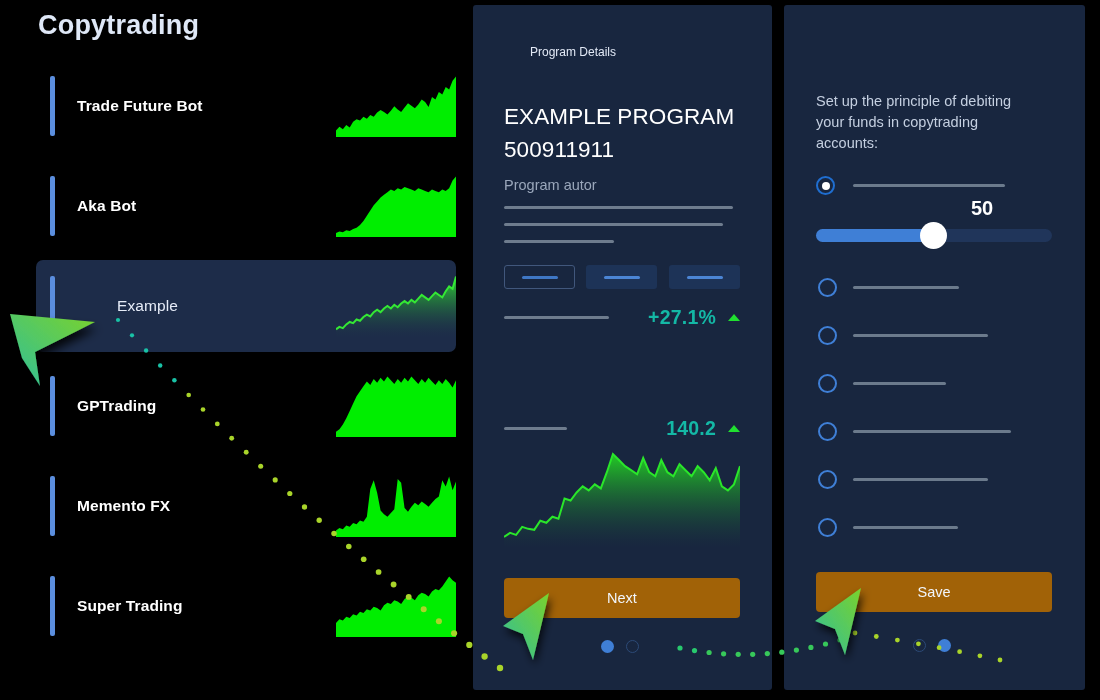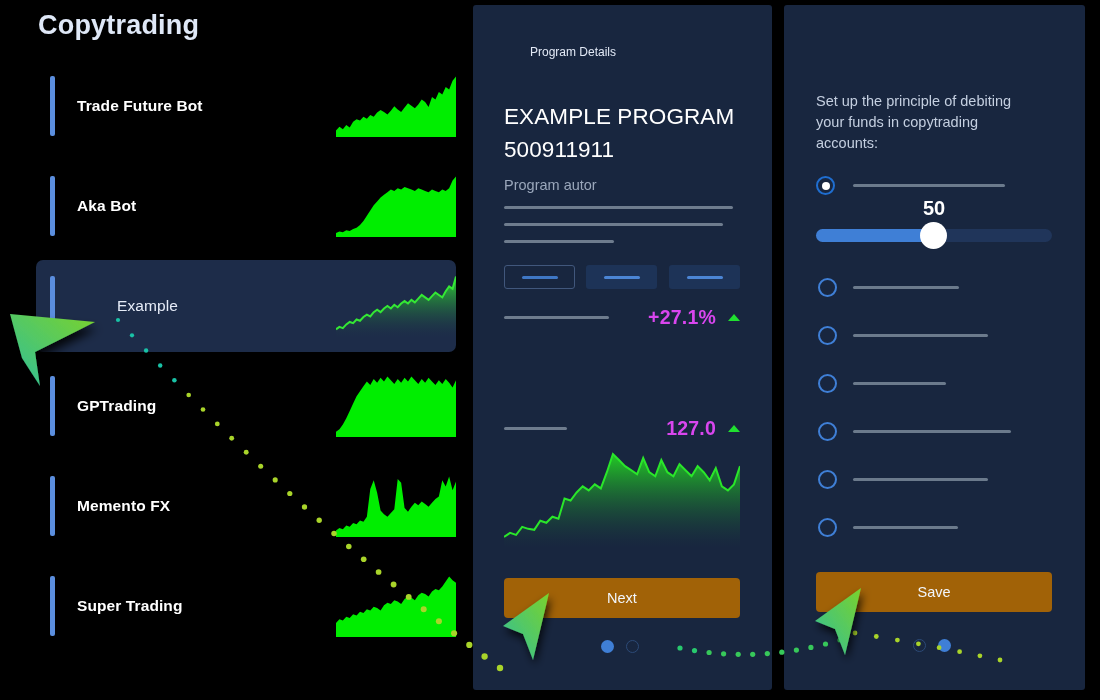--- a/index.html
+++ b/index.html
@@ -147,7 +147,7 @@
   }
   #slider-val { position:absolute; left:0; right:0; top:197px; text-align:center;
                 font-size:20px; font-weight:700; color:#ffffff; }
-  #slider-wrap { position:absolute; left:816px; top:0; width:236px; height:1px; }
+  #slider-wrap { position:absolute; left:864px; top:0; width:236px; height:1px; }
 
   
   .cursor { position:absolute; pointer-events:none; }

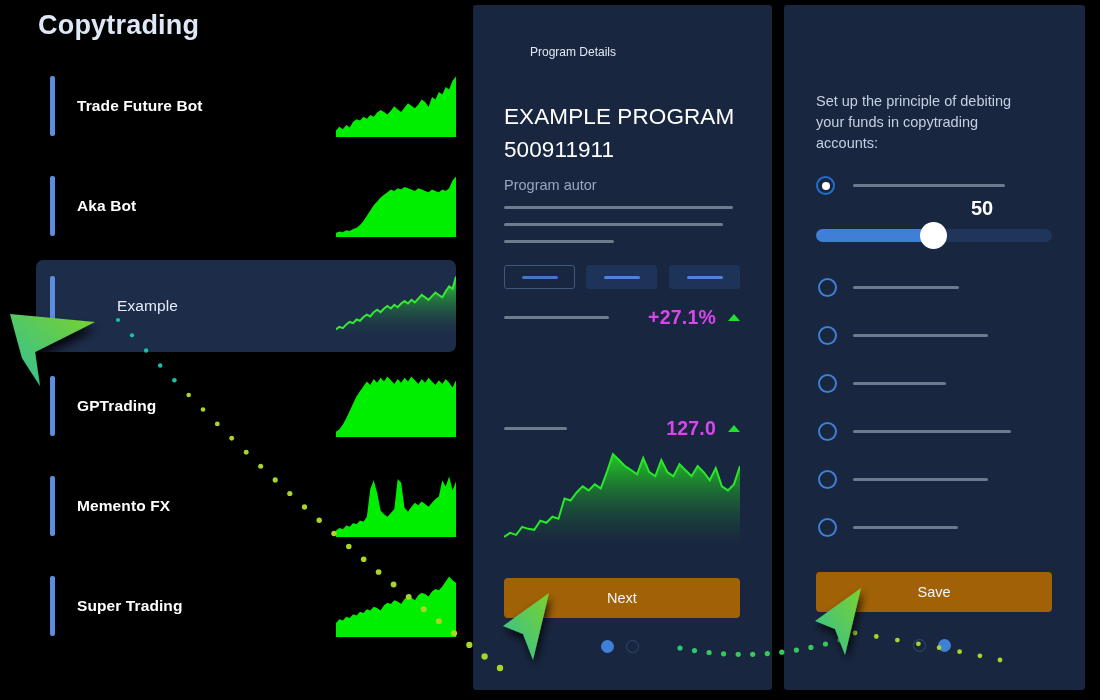--- a/index.html
+++ b/index.html
@@ -85,7 +85,7 @@
   .stat-row { position:absolute; left:504px; width:236px; height:28px; display:flex; align-items:center; }
   .stat-row .sline { height:3px; background:#6e7c8e; border-radius:2px; }
   .stat-row .sval {
-    position:absolute; right:24px; font-size:19.5px; font-weight:700; color:#d946ef;
+    position:absolute; right:24px; font-size:19.5px; font-weight:700; color:#14b8a6;
     letter-spacing:.2px;
   }
   .stat-row .scaret {

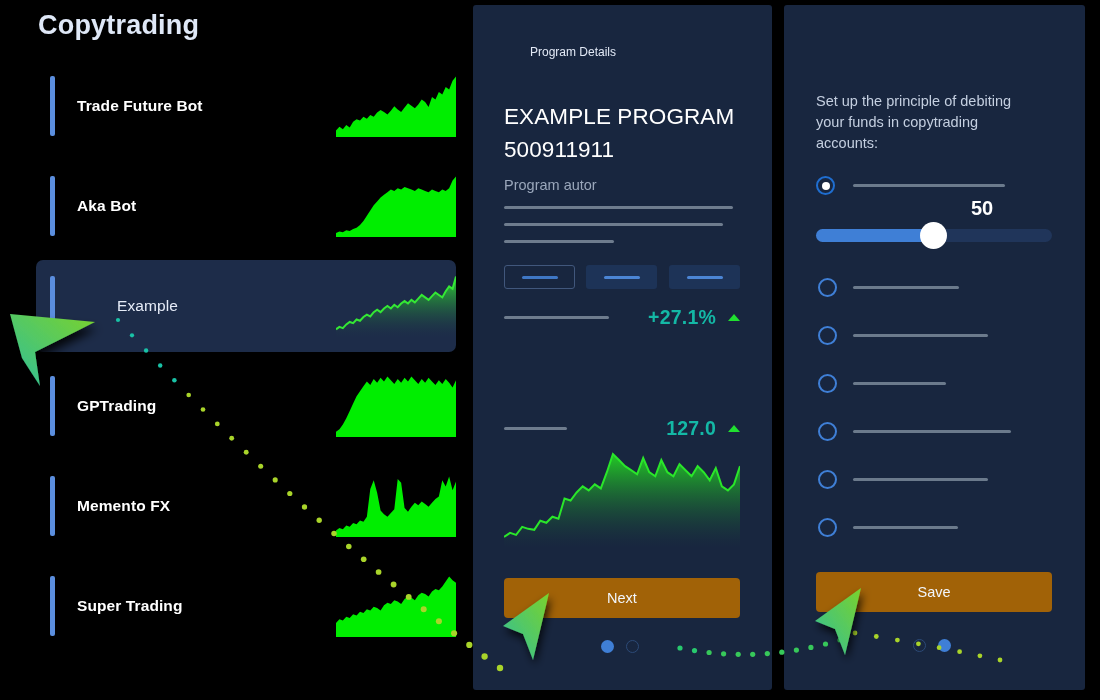--- a/index.html
+++ b/index.html
@@ -264,7 +264,7 @@
   </div>
   <div class="stat-row" id="st3">
     <span class="sline"></span>
-    <span class="sval">127.0</span>
+    <span class="sval">140.2</span>
     <span class="scaret"></span>
   </div>
 

